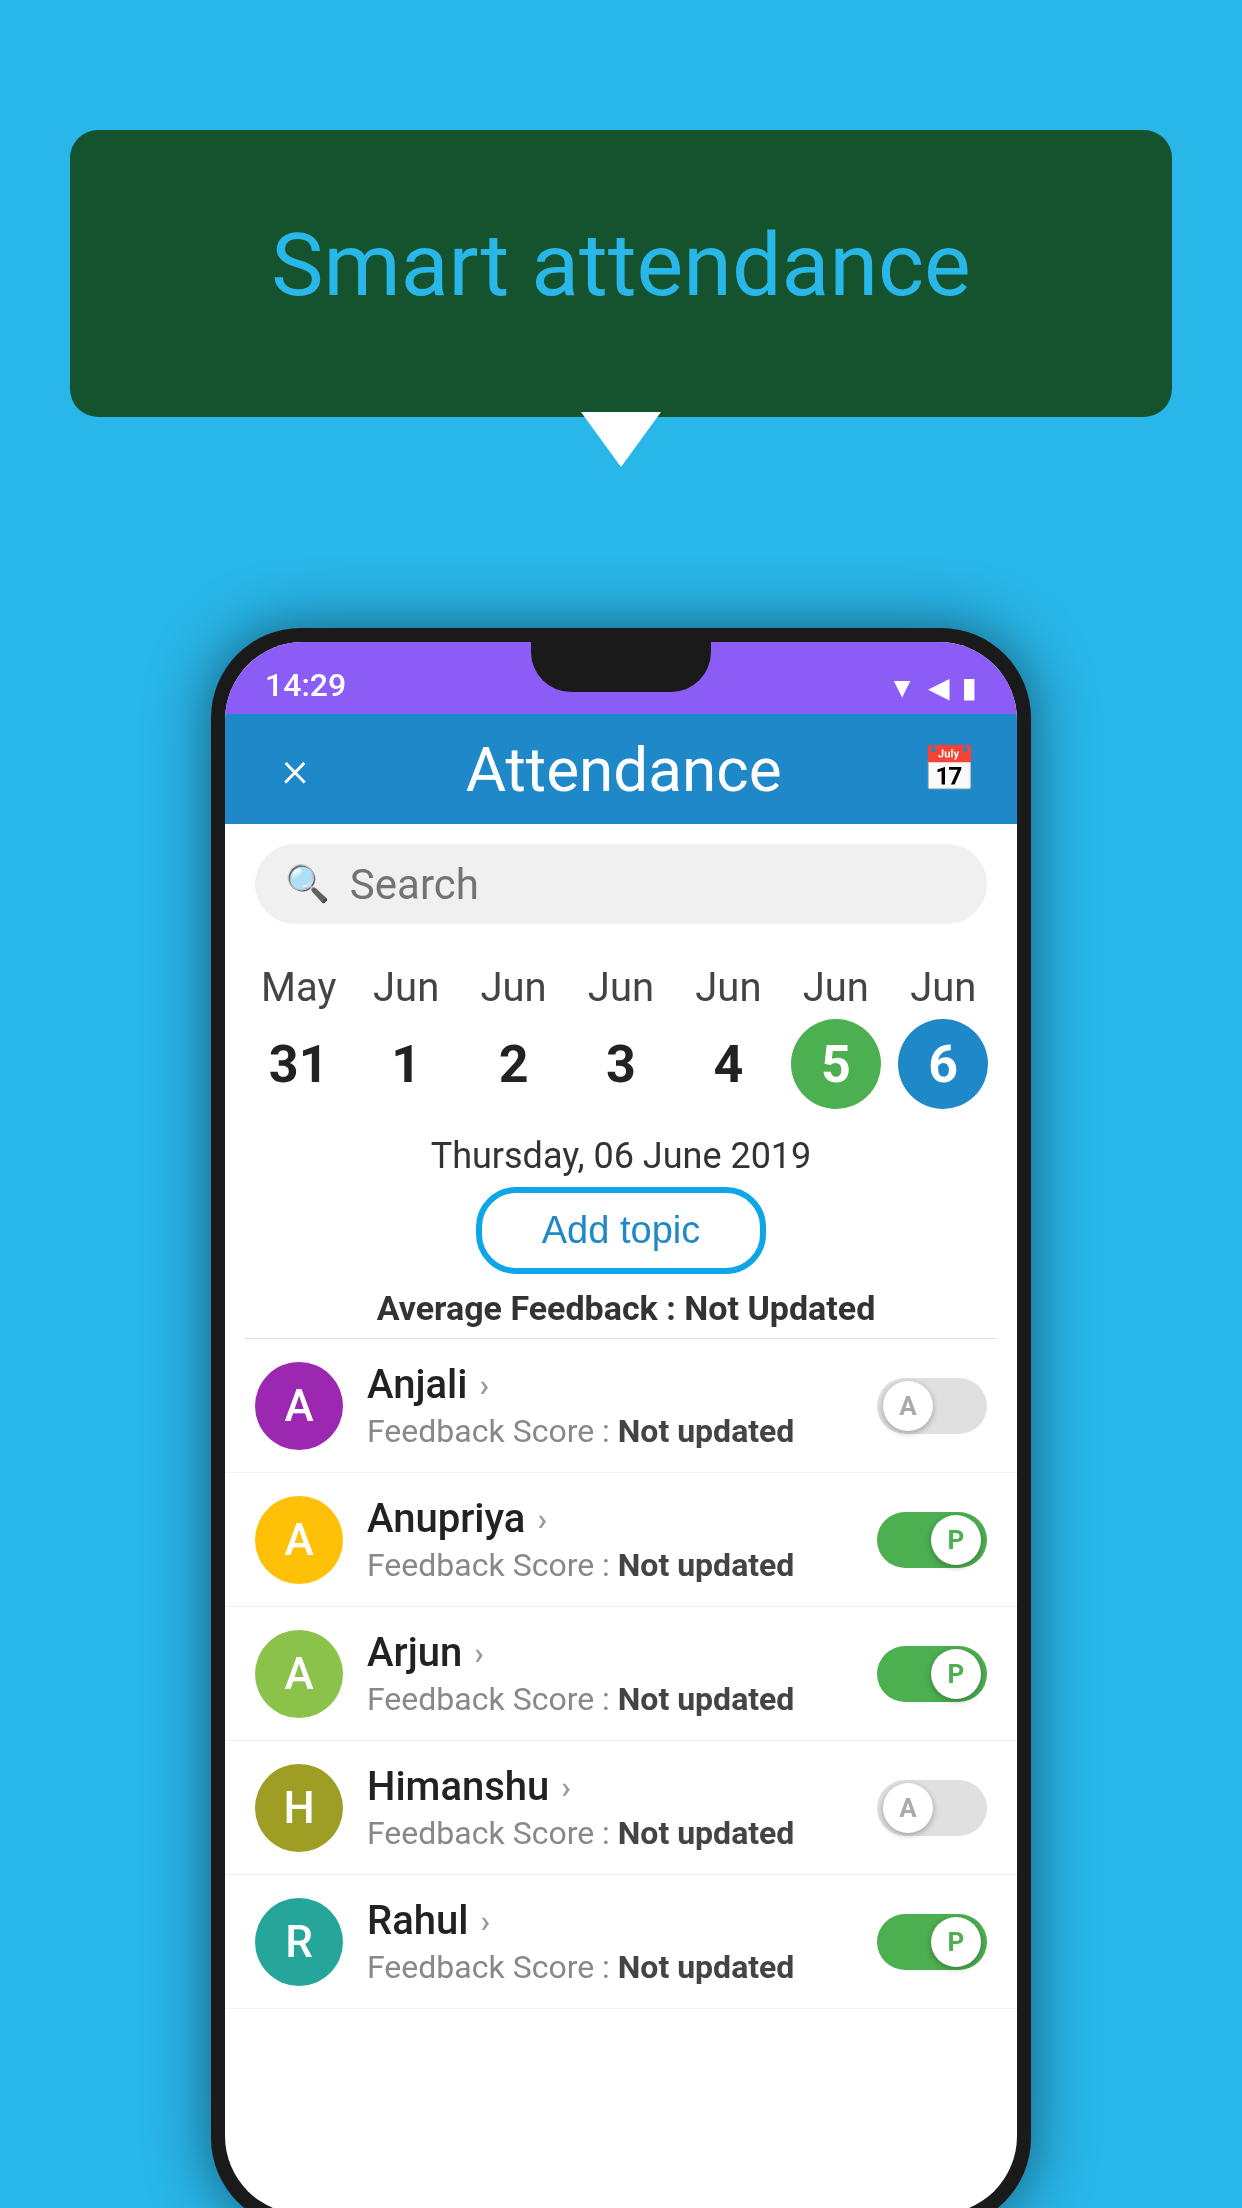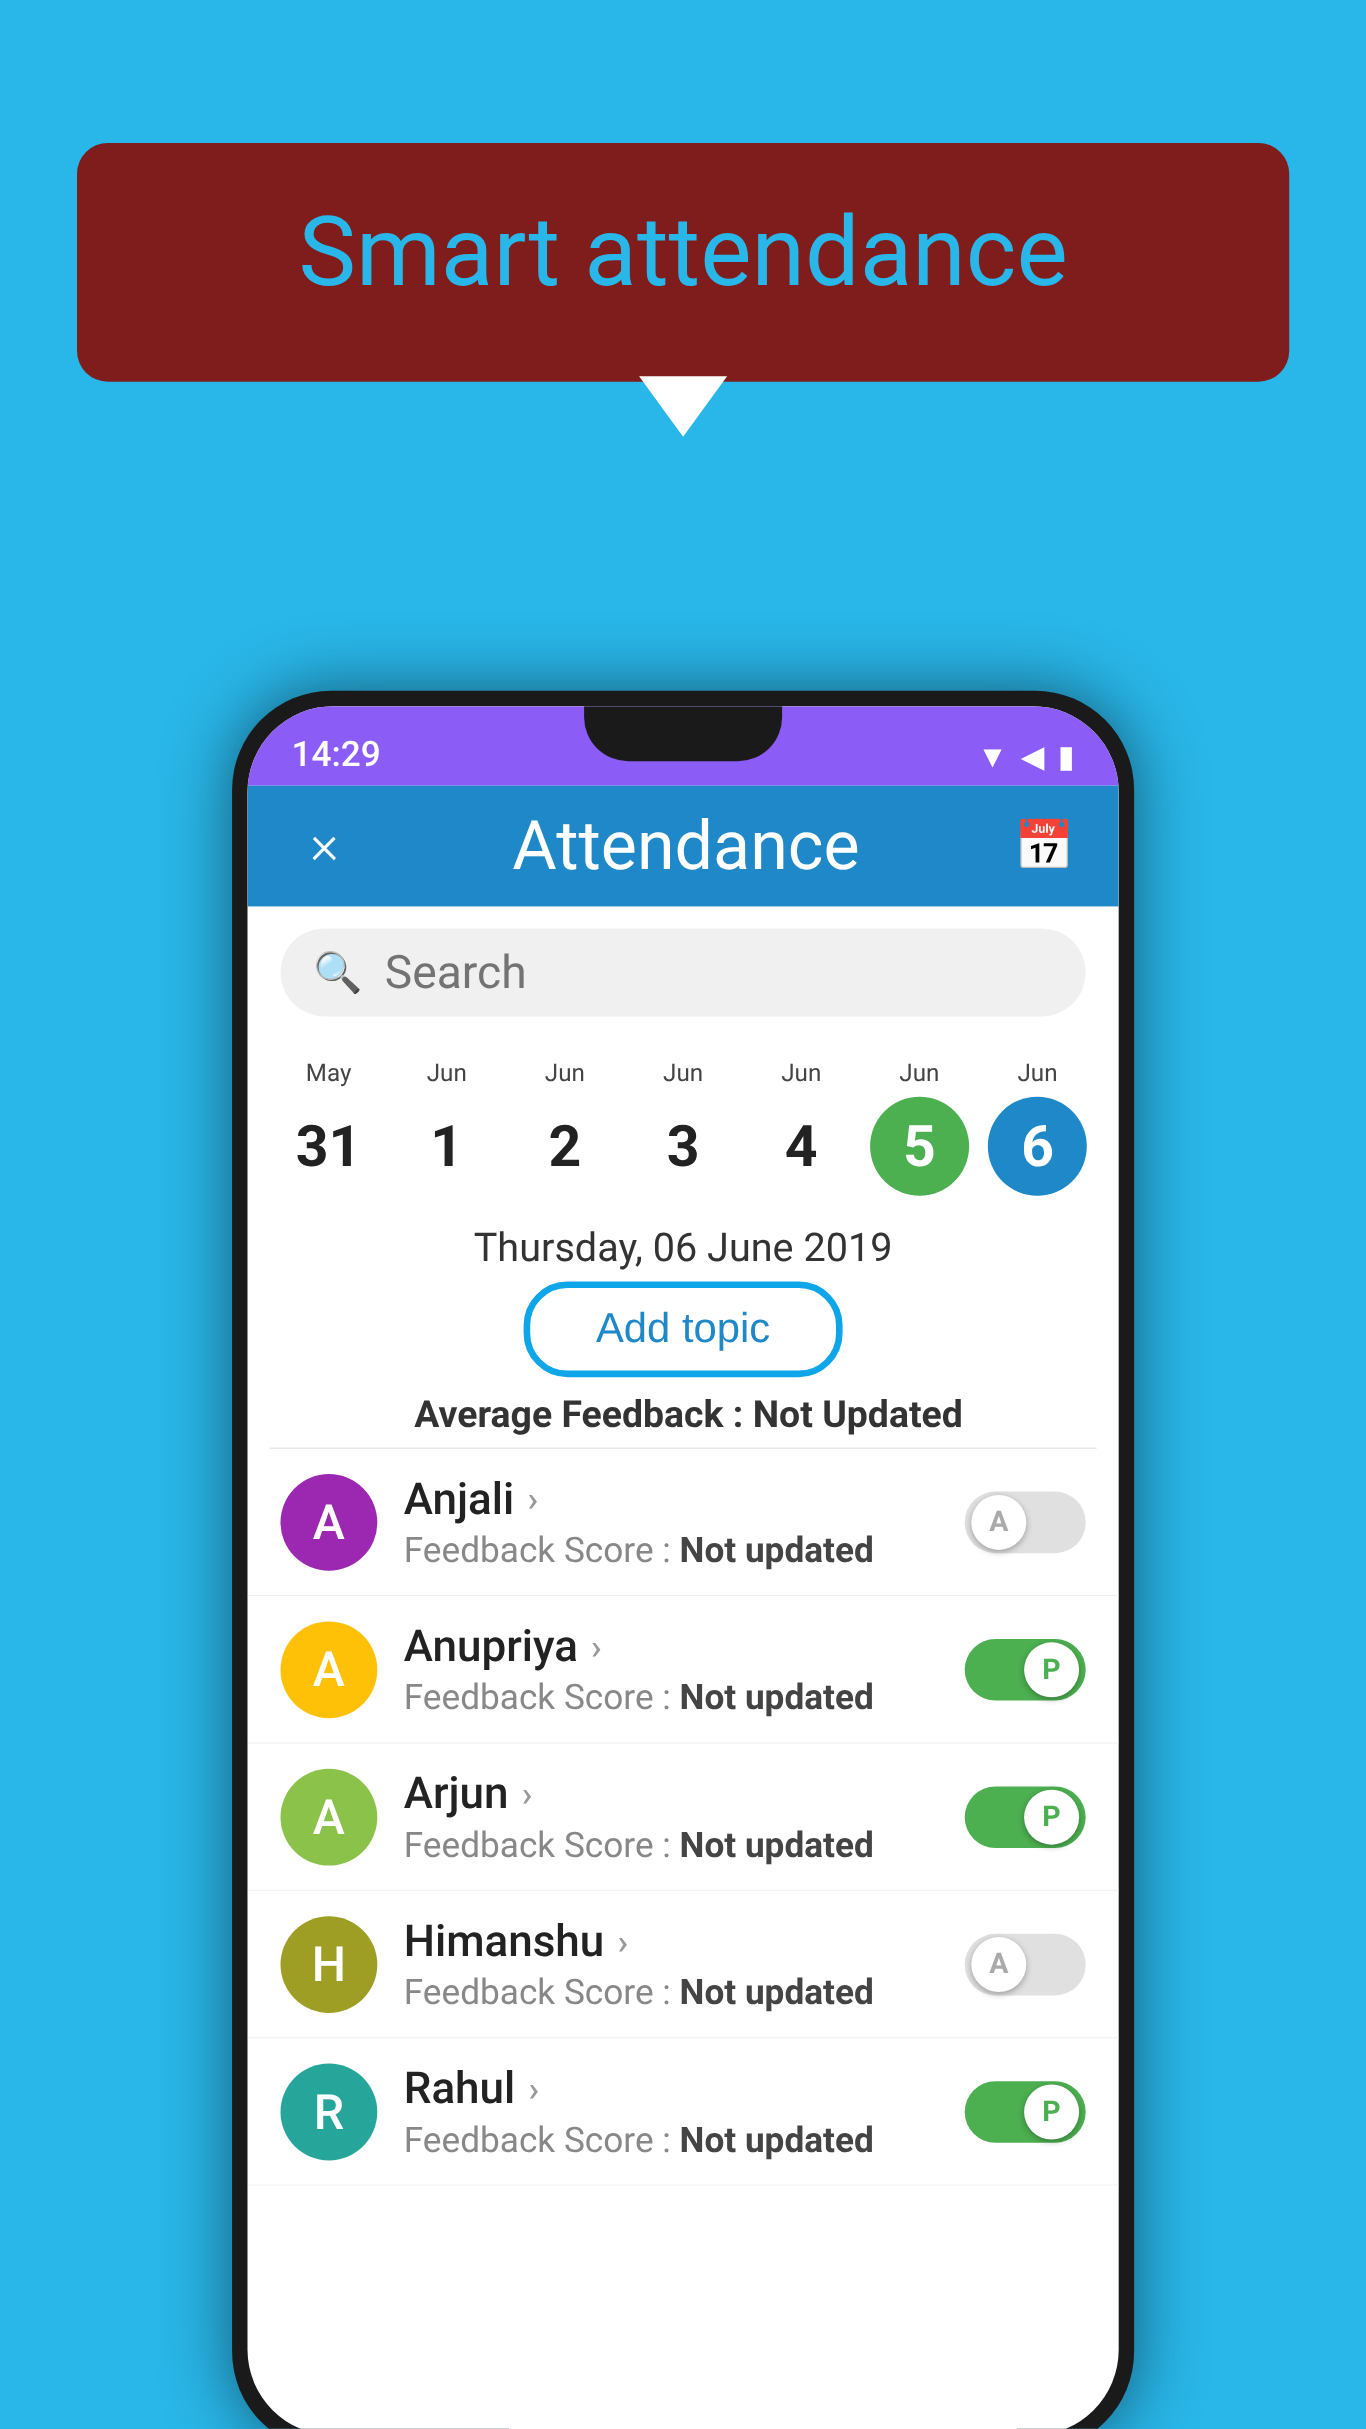--- a/index.html
+++ b/index.html
@@ -20,9 +20,9 @@
       right: 70px;
     }
     .speech-bubble {
-      background: #7f1d1d;
+      background: #14532d;
       border-radius: 28px;
-      padding: 48px 80px;
+      padding: 83px 80px;
       text-align: center;
       position: relative;
     }

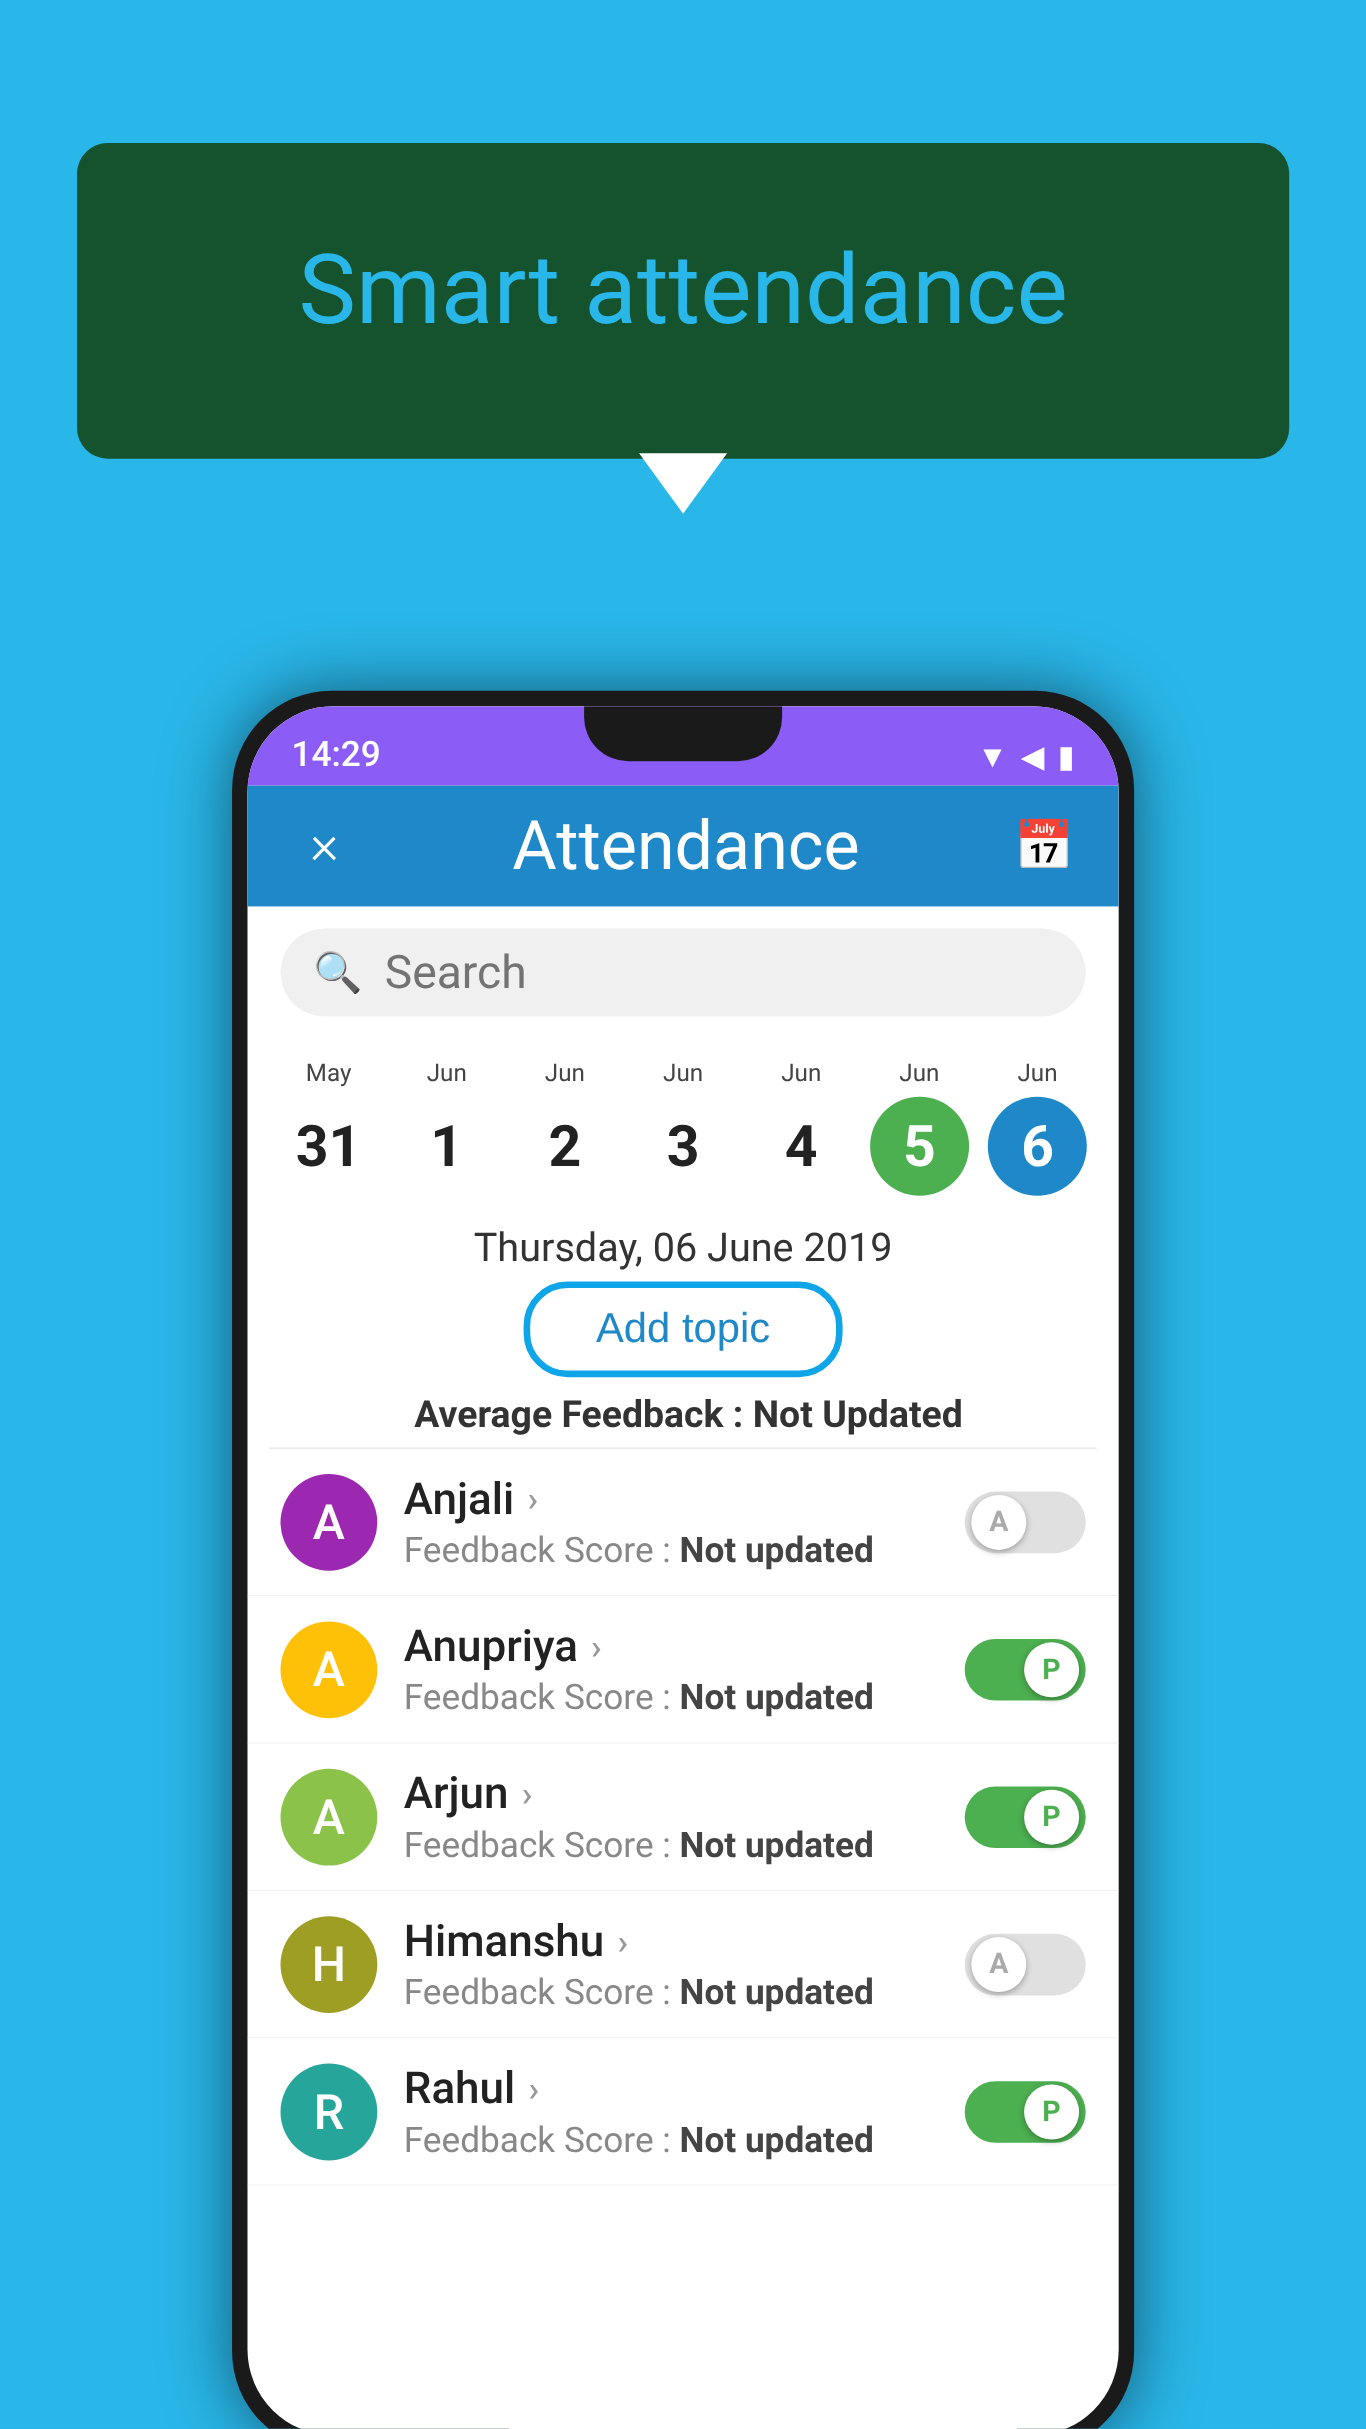--- a/index.html
+++ b/index.html
@@ -174,7 +174,7 @@
     }
     .date-month {
       color: #444;
-      font-size: 22px;
+      font-size: 40px;
       font-weight: 400;
     }
     .date-num {

